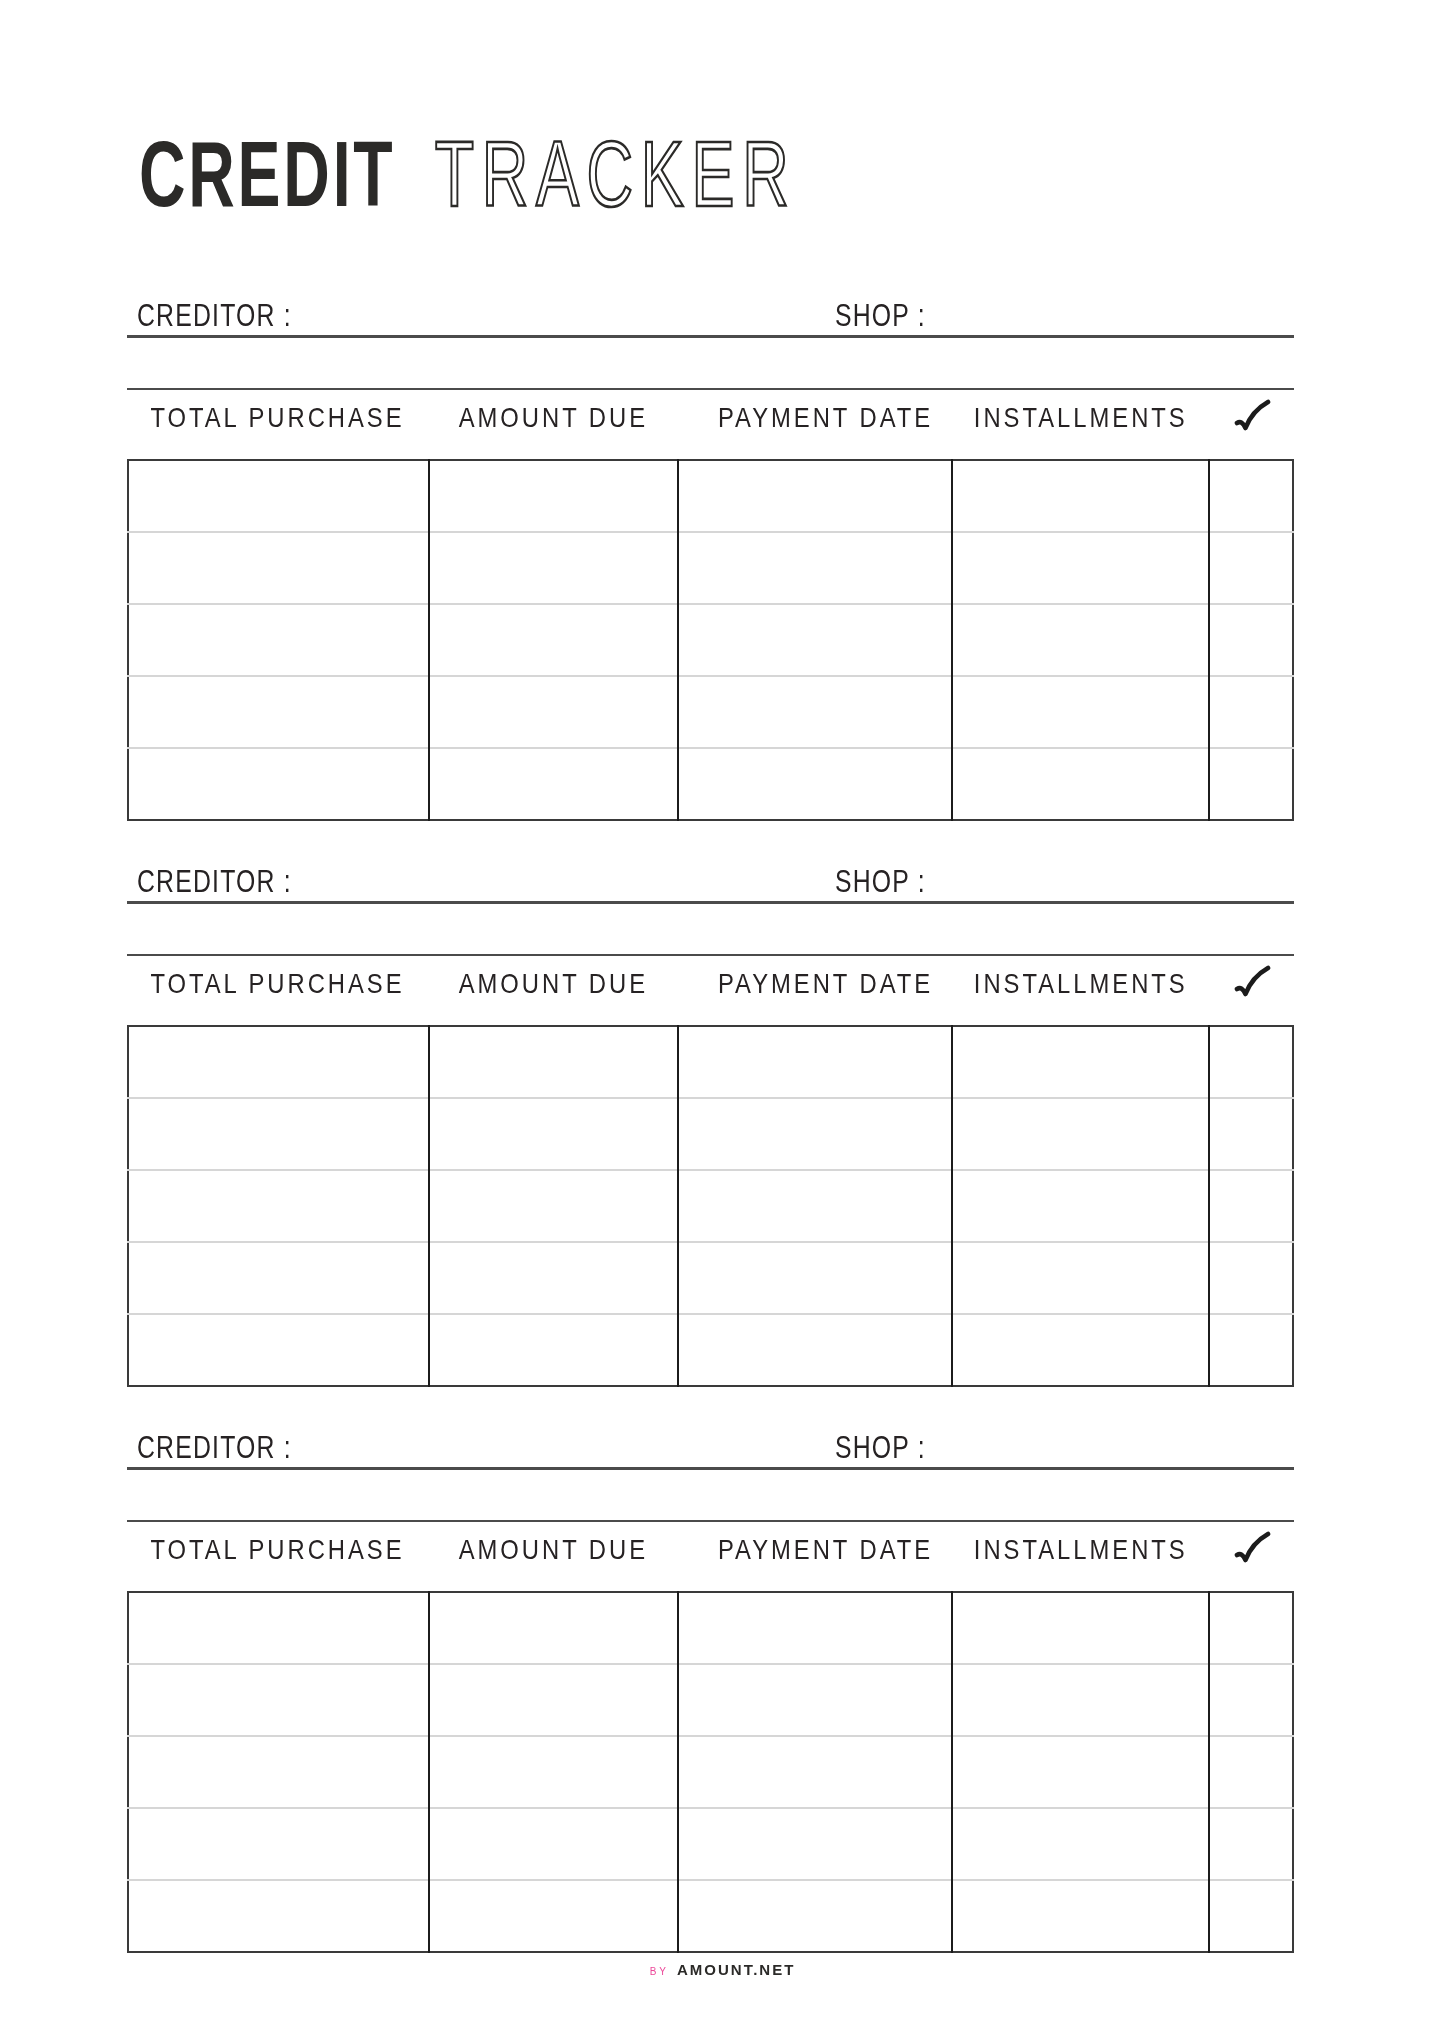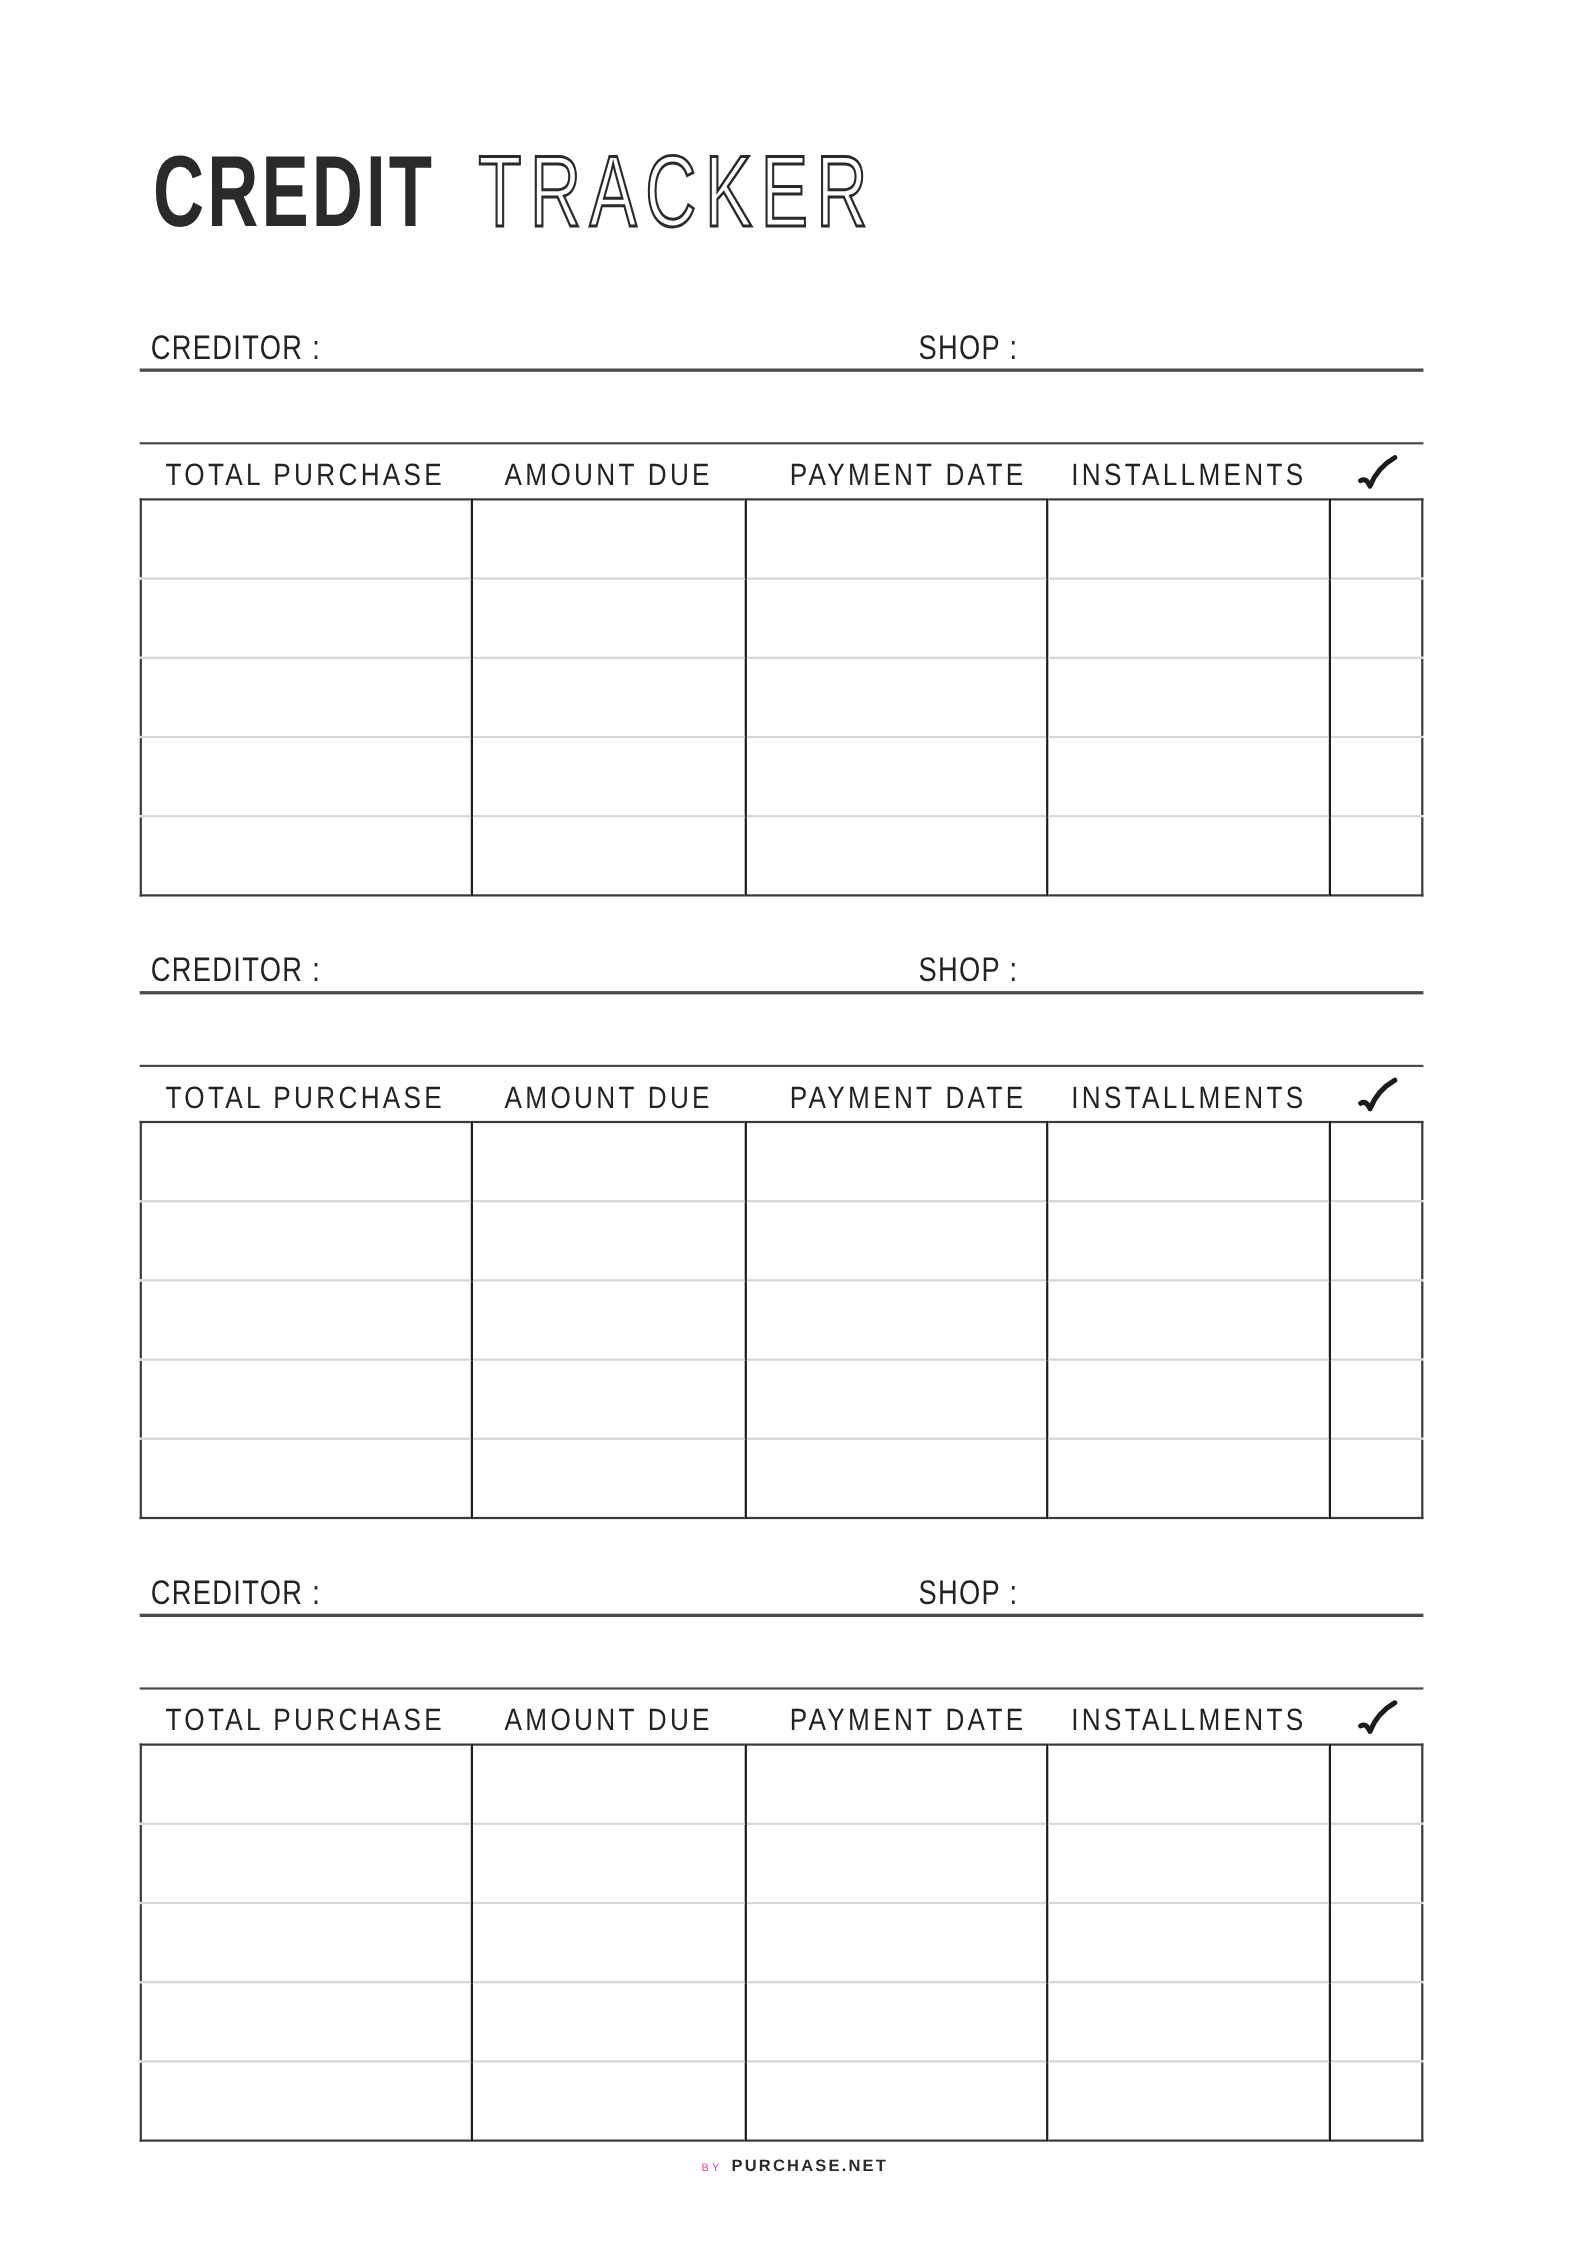--- a/index.html
+++ b/index.html
@@ -71,10 +71,10 @@
 
   .table-header {
     display: flex;
-    margin-top: 64px;
+    margin-top: 50px;
     border-top: 2.5px solid #4b4b4b;
     padding-top: 9px;
-    padding-bottom: 2px;
+    padding-bottom: 22px;
     align-items: center;
   }
   .th {

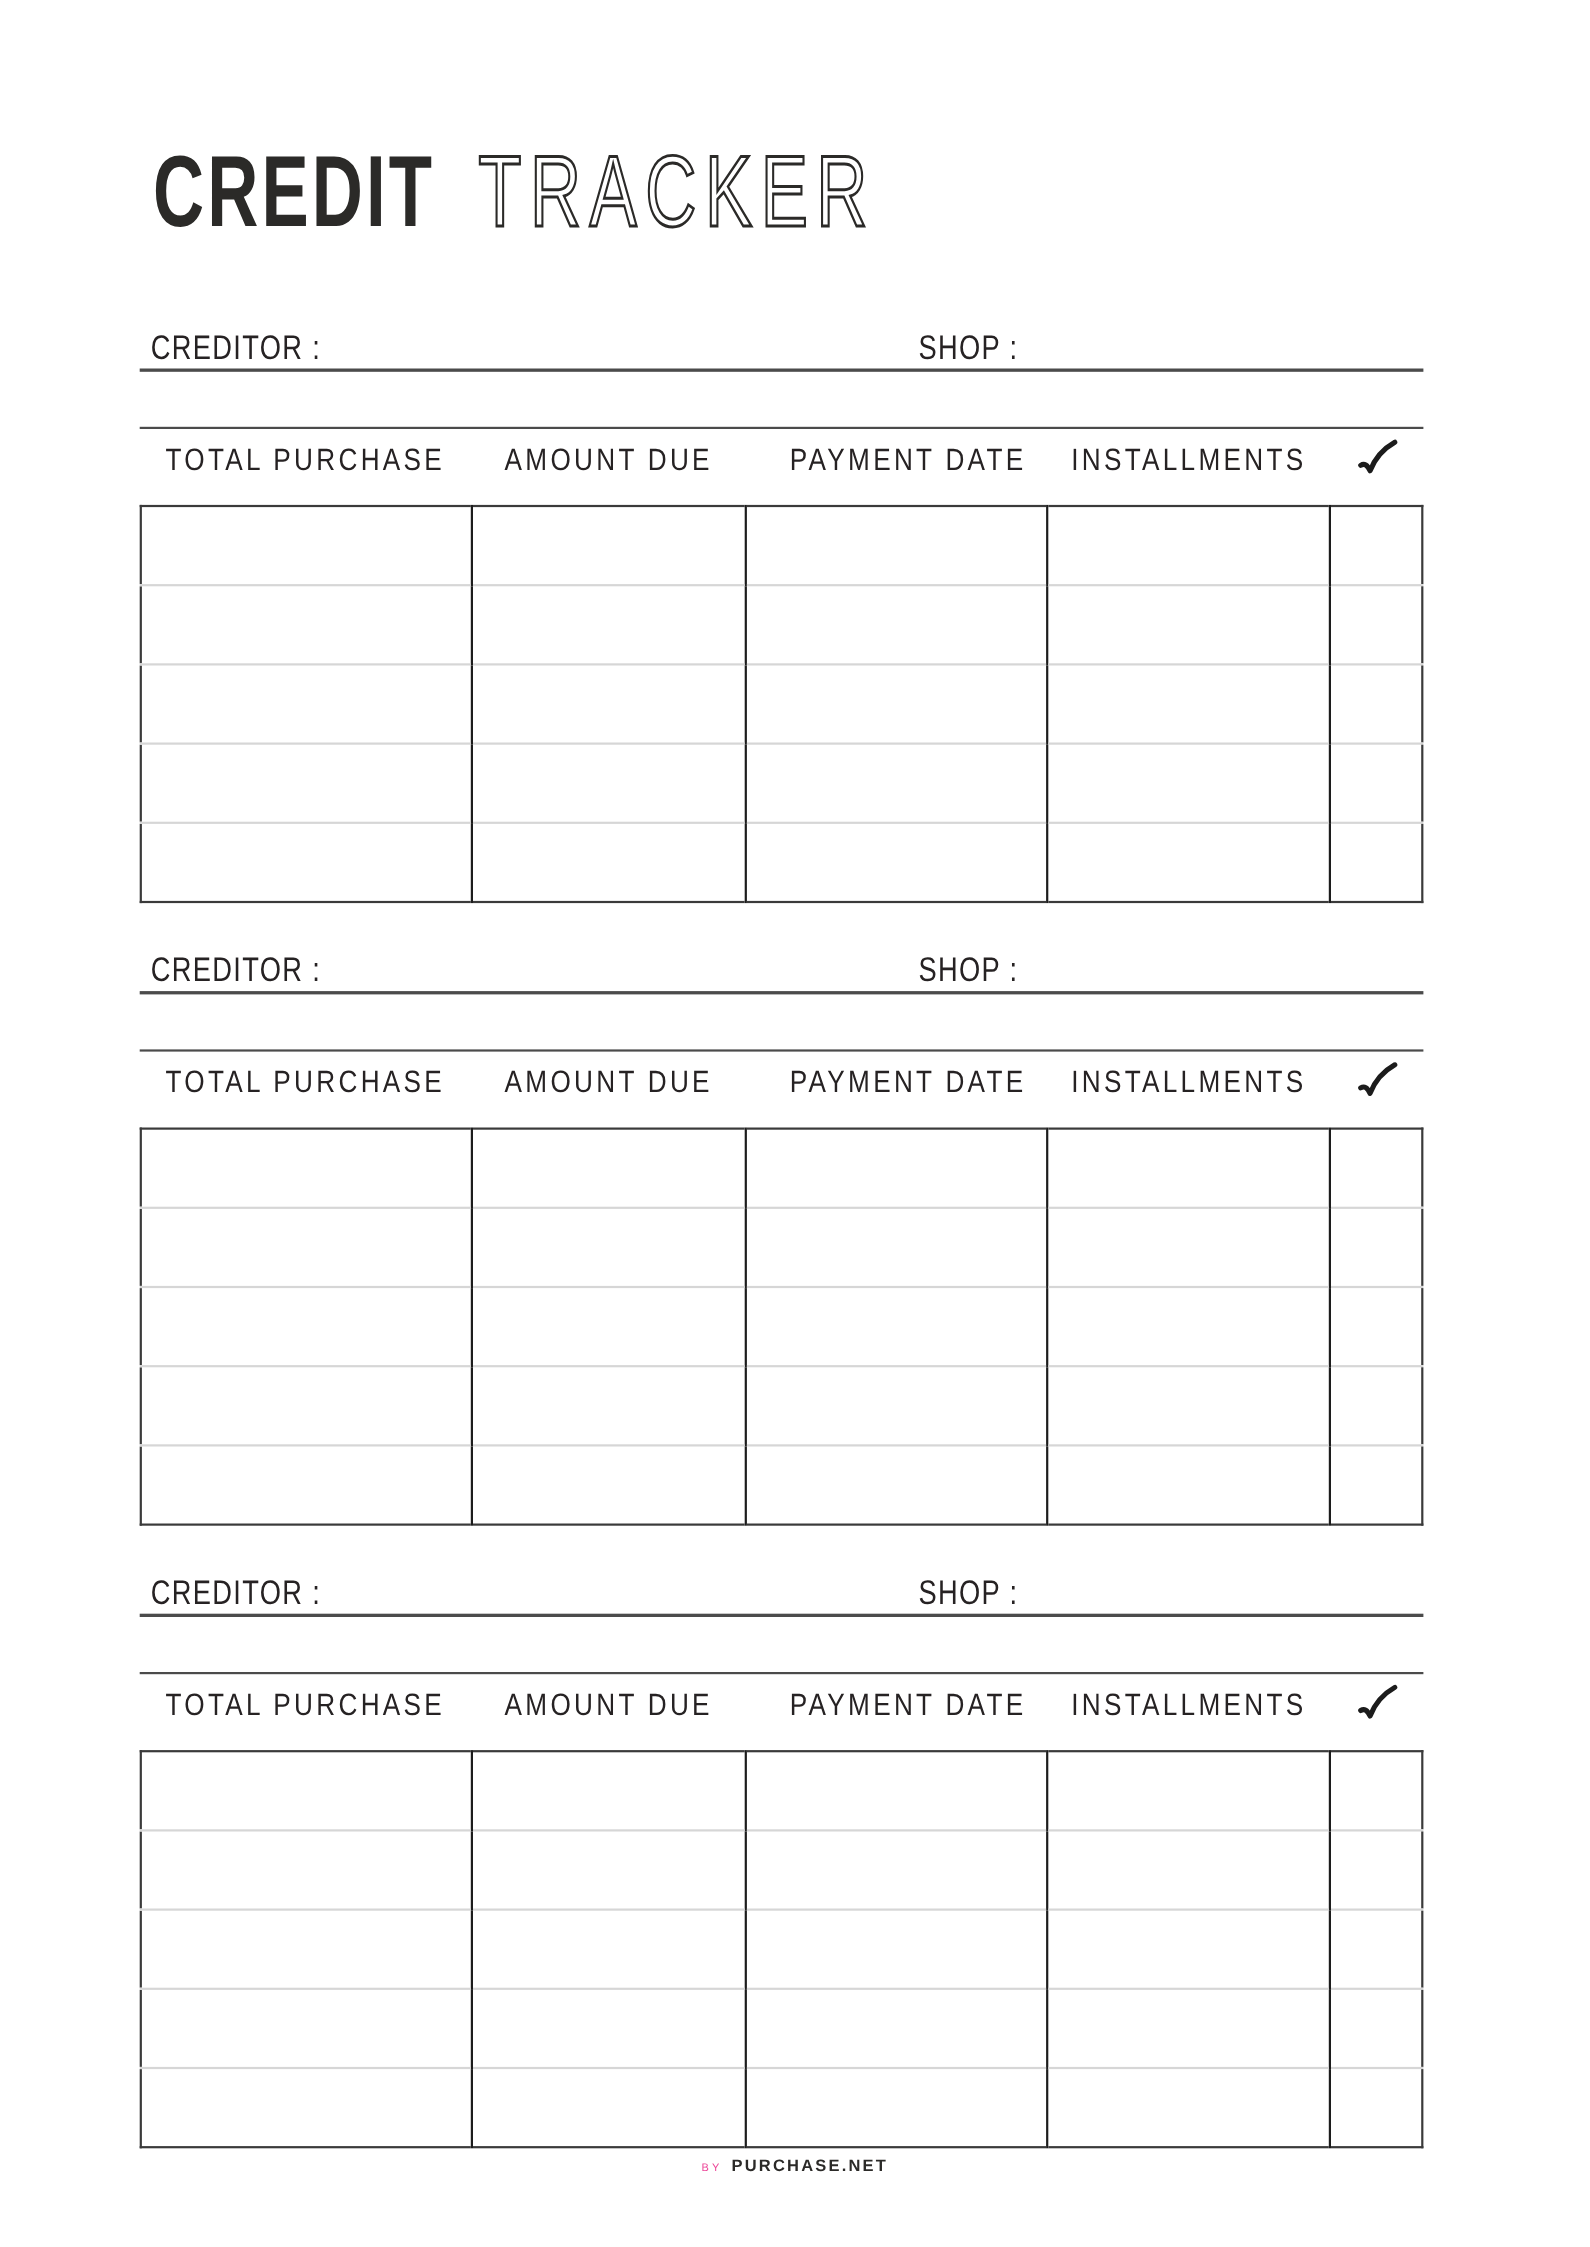--- a/index.html
+++ b/index.html
@@ -373,7 +373,7 @@
   </div>
 
   <div class="page-footer">
-    <span class="footer-by">BY</span><span class="footer-brand">PURCHASE.NET</span>
+    <span class="footer-by">BY</span><span class="footer-brand">AMOUNT.NET</span>
   </div>
 
 </div>

